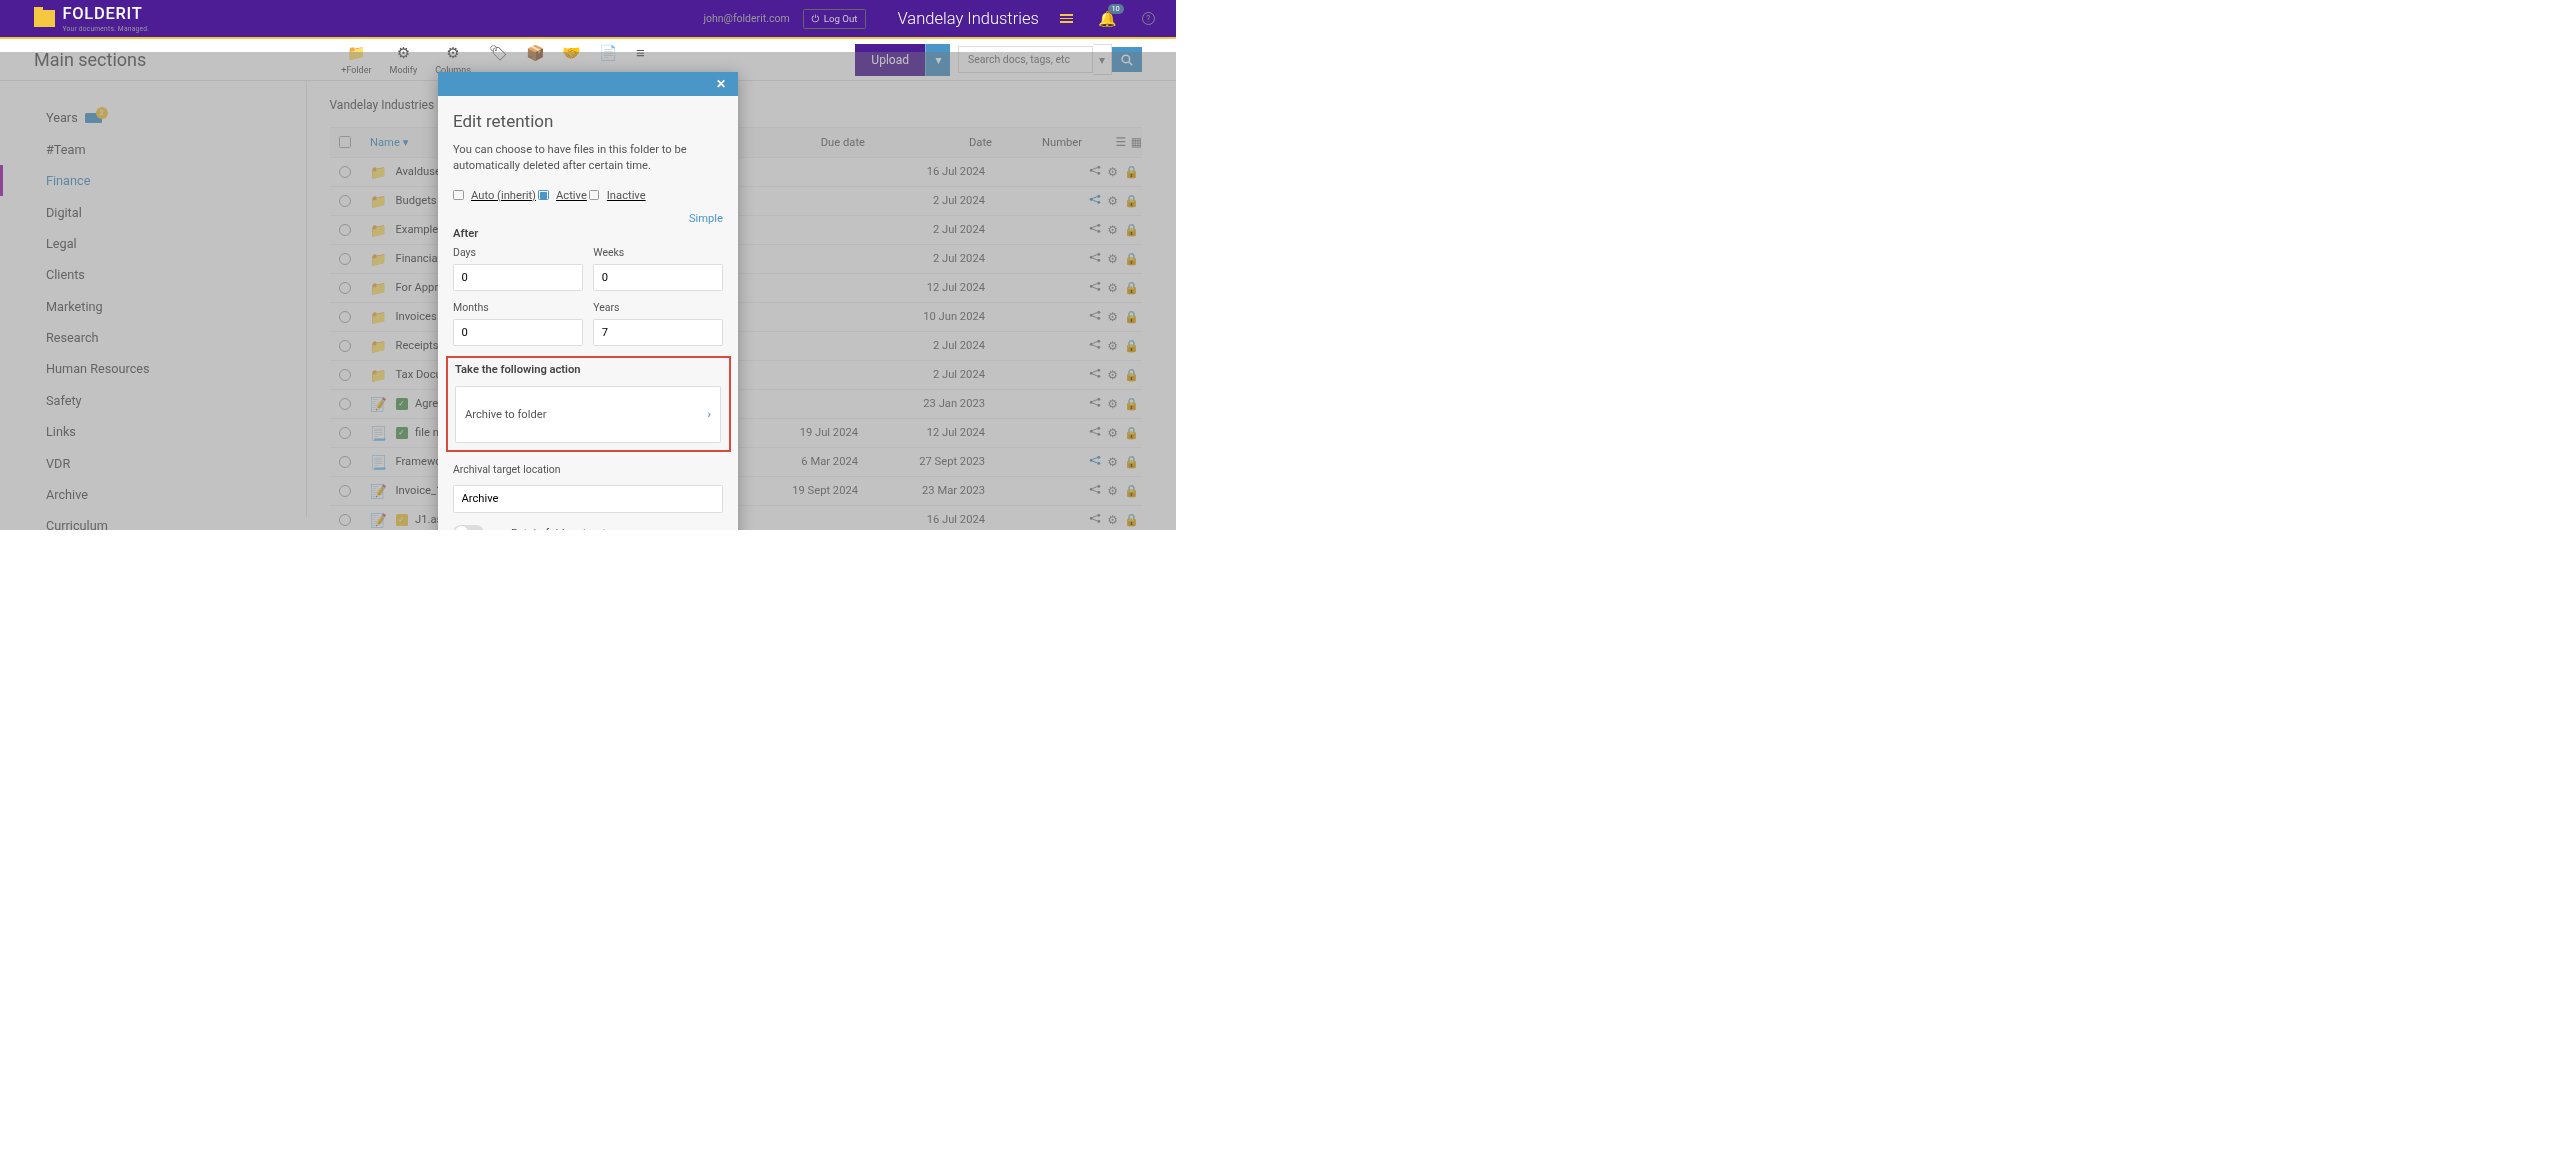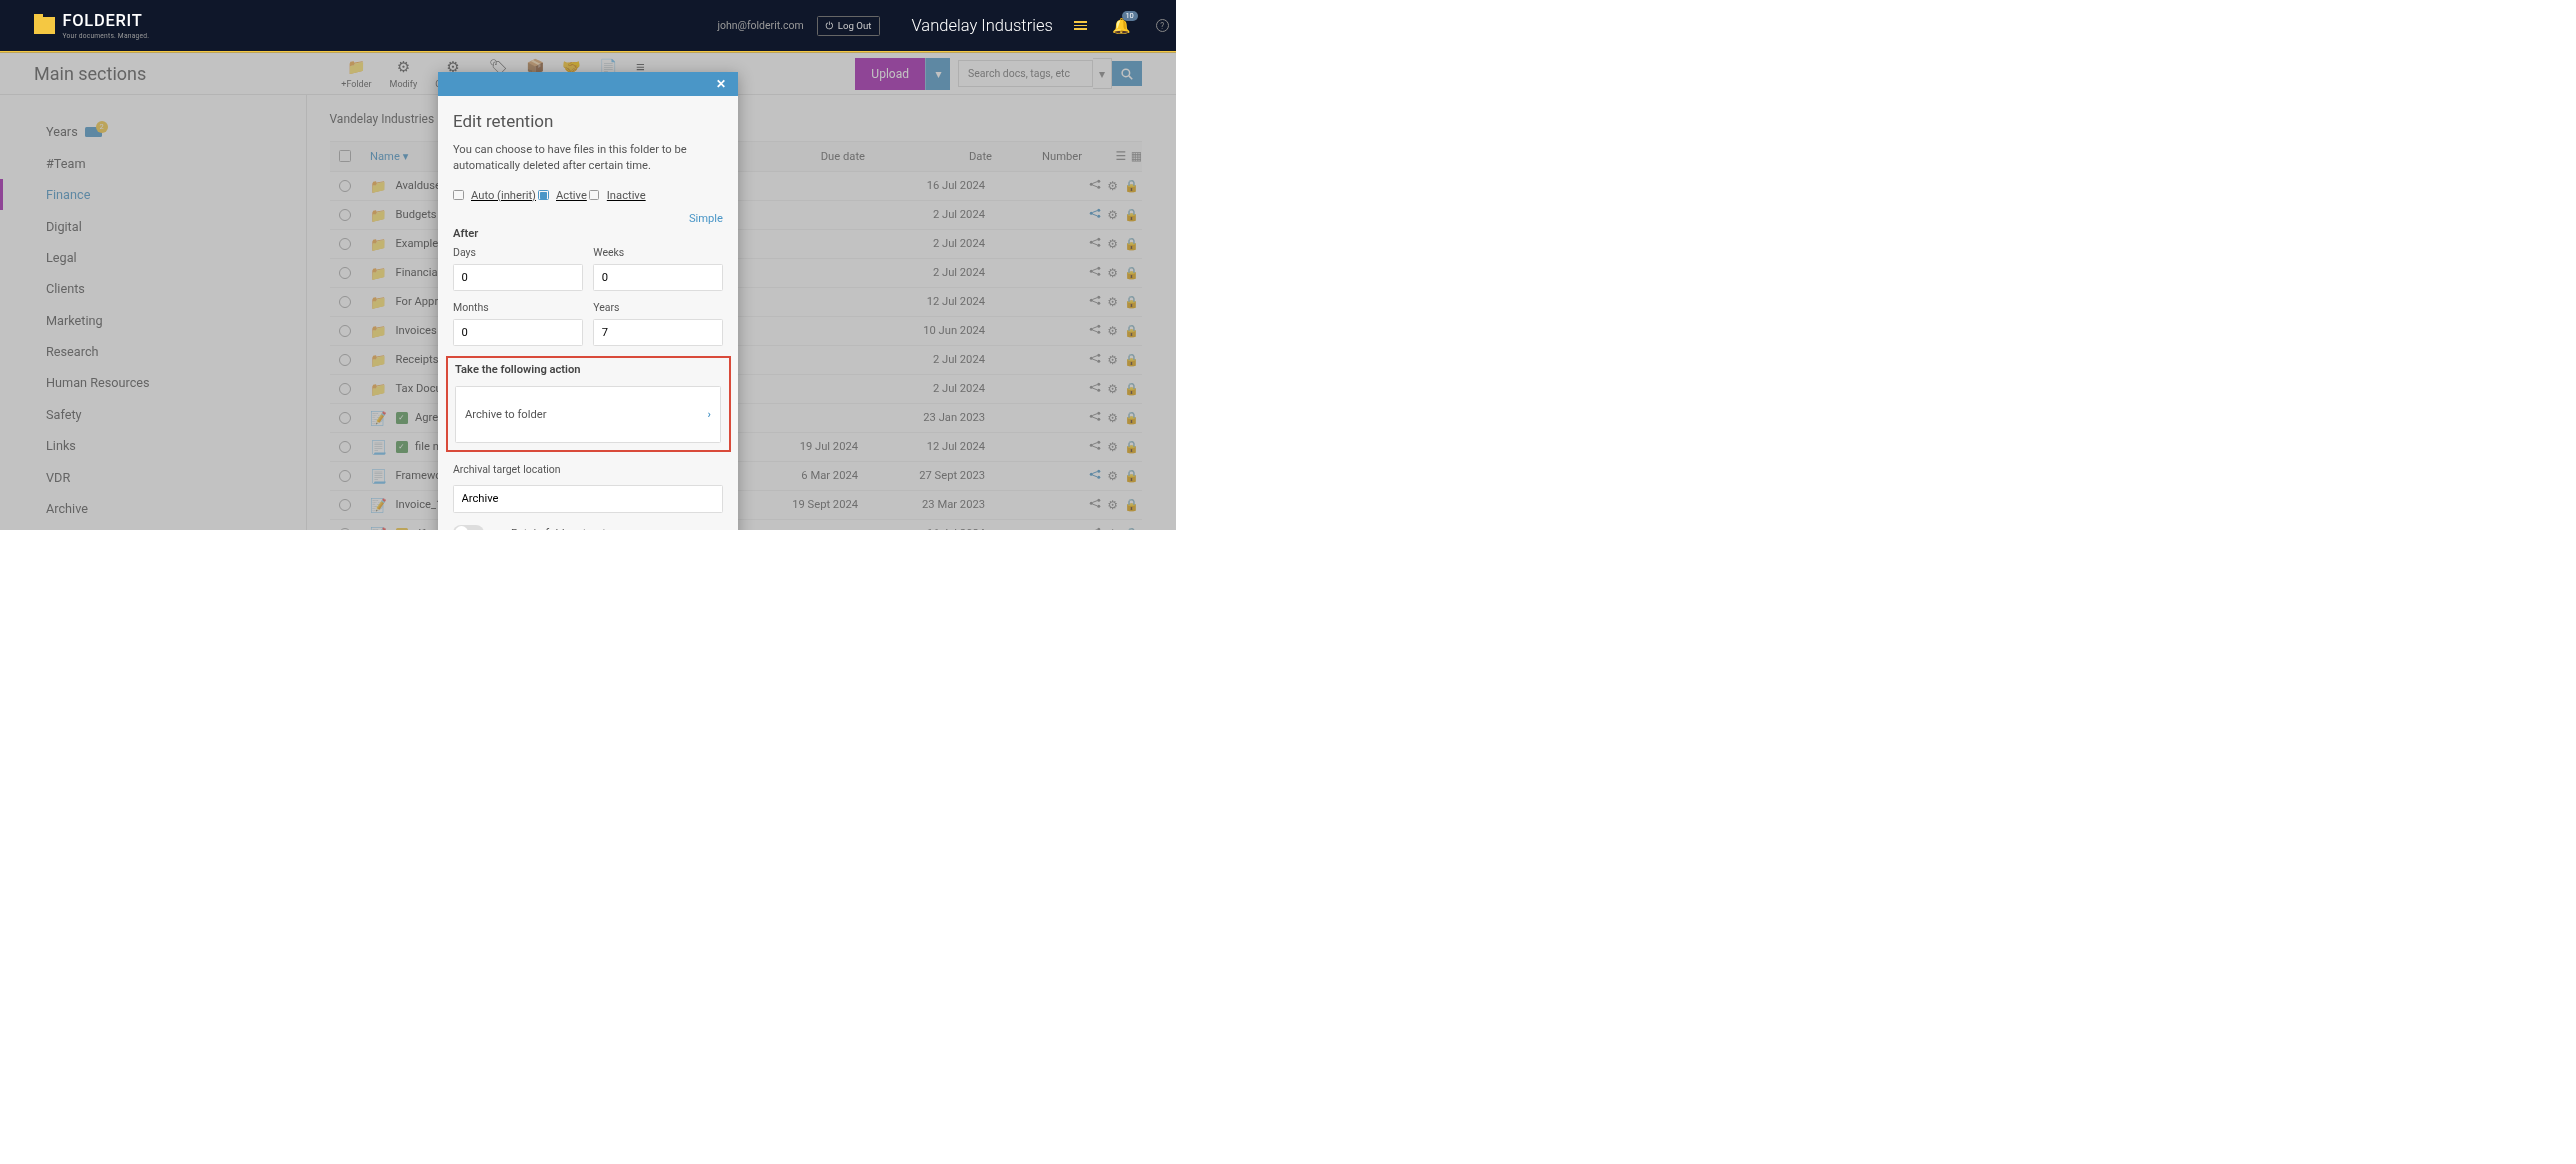--- a/index.html
+++ b/index.html
@@ -6,7 +6,7 @@
 body { background: #fff; width: 1176px; height: 530px; position: relative; overflow: hidden; }
 
 
-.header { background: #0f172a; height: 51px; display: flex; align-items: center; padding: 0 7px 0 34px; }
+.header { background: #4c1d95; height: 37px; display: flex; align-items: center; padding: 0 21px 0 34px; }
 .logo { display: flex; align-items: center; gap: 7.5px; }
 .logo-icon { width: 21px; height: 16.5px; background: #f5c842; position: relative; }
 .logo-icon::before { content: ''; position: absolute; top: -3.7px; left: 0; width: 9px; height: 3.7px; background: #f5c842; }

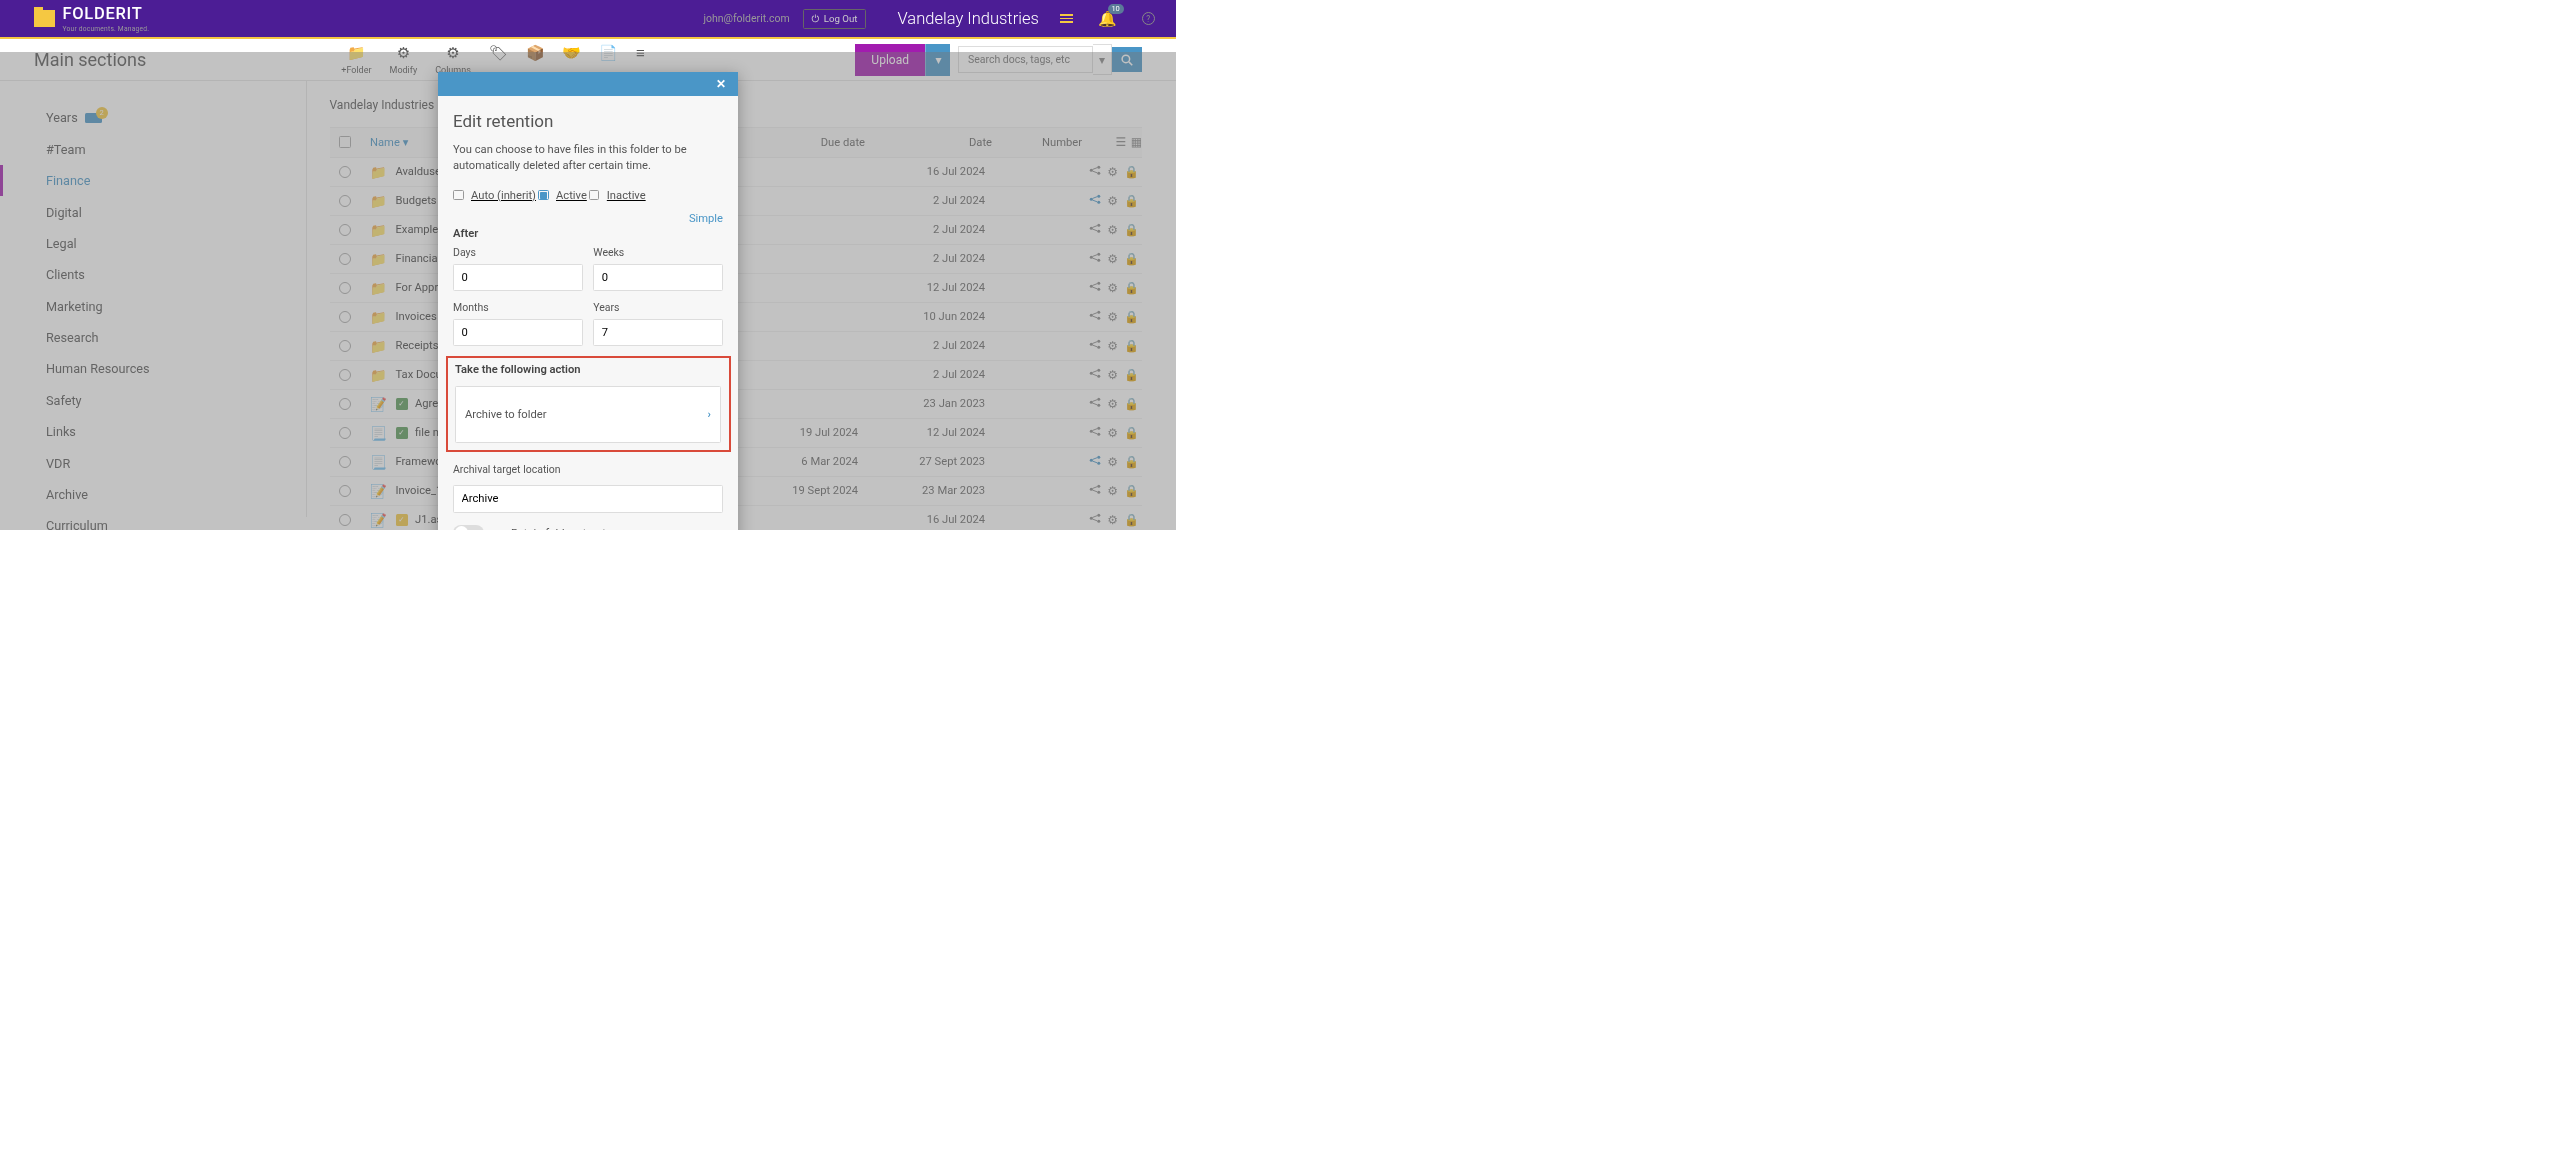--- a/index.html
+++ b/index.html
@@ -32,7 +32,7 @@
 .tool-btn-icon { font-size: 15px; color: #555; }
 .tool-btn-label { font-size: 9px; color: #555; }
 .toolbar-right { margin-left: auto; display: flex; align-items: center; gap: 7.5px; }
-.upload-btn { background: #a21caf; color: #fff; padding: 6px 16.5px; font-size: 12px; border: none; cursor: pointer; display: flex; align-items: center; }
+.upload-btn { background: #4c1d95; color: #fff; padding: 6px 16.5px; font-size: 12px; border: none; cursor: pointer; display: flex; align-items: center; }
 .upload-drop { background: #4a96c7; border-left: 0.7px solid rgba(255,255,255,0.3); padding: 9px 9px; color: #fff; cursor: pointer; }
 .search-wrap { display: flex; align-items: center; }
 .search-input { border: 0.7px solid #ddd; padding: 6px 9px; font-size: 10.5px; width: 135px; color: #888; }

